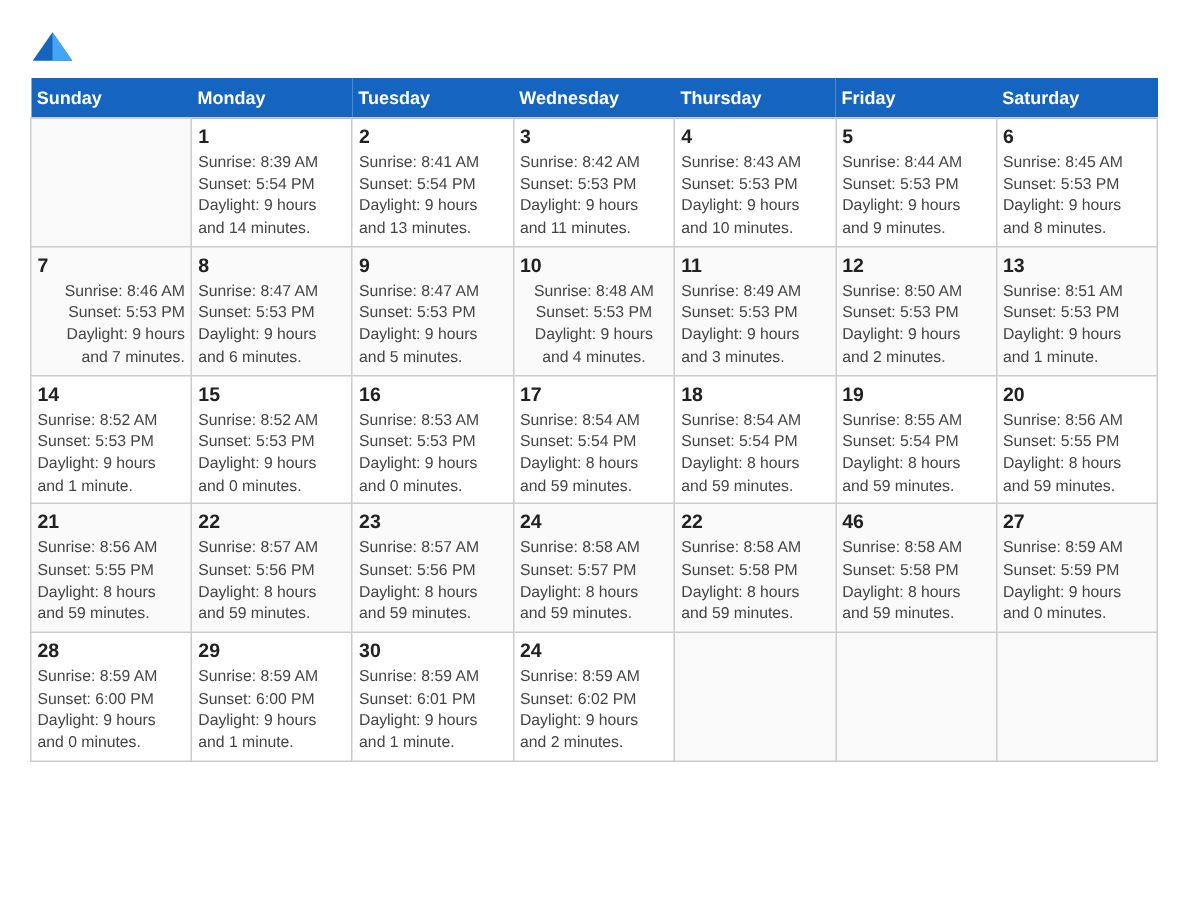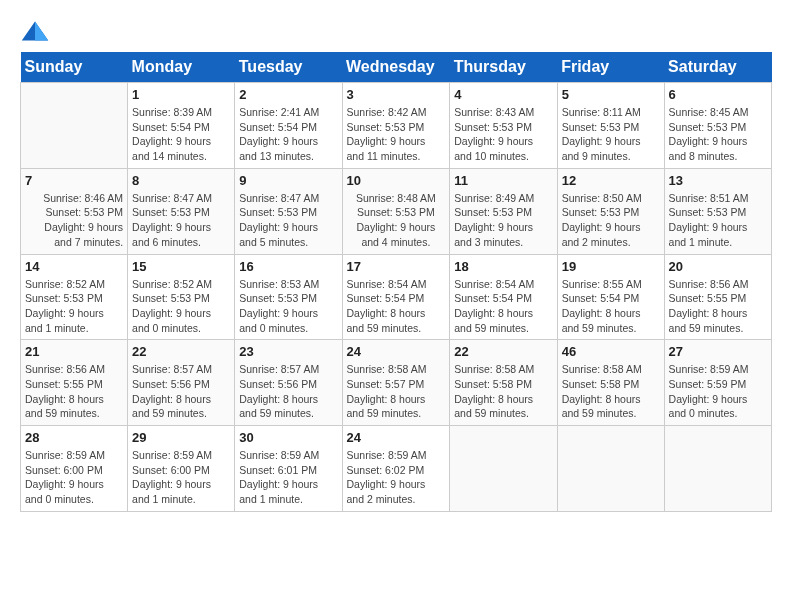--- a/index.html
+++ b/index.html
@@ -57,7 +57,7 @@
       color: #fff;
       padding: 6px 4px;
       text-align: left;
-      font-size: 16px;
+      font-size: 12px;
       font-weight: bold;
     }
     tbody tr td {

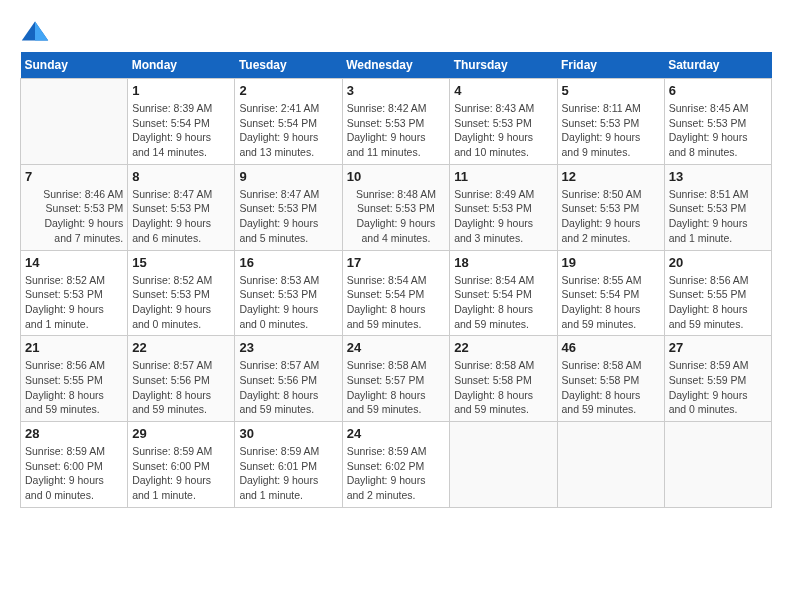--- a/index.html
+++ b/index.html
@@ -129,7 +129,7 @@
         </td>
         <td>
           <span class="day-number">2</span>
-          <div class="day-info" style="white-space: pre-line;">Sunrise: 2:41 AM
+          <div class="day-info" style="white-space: pre-line;">Sunrise: 8:41 AM
 Sunset: 5:54 PM
 Daylight: 9 hours
 and 13 minutes.</div>

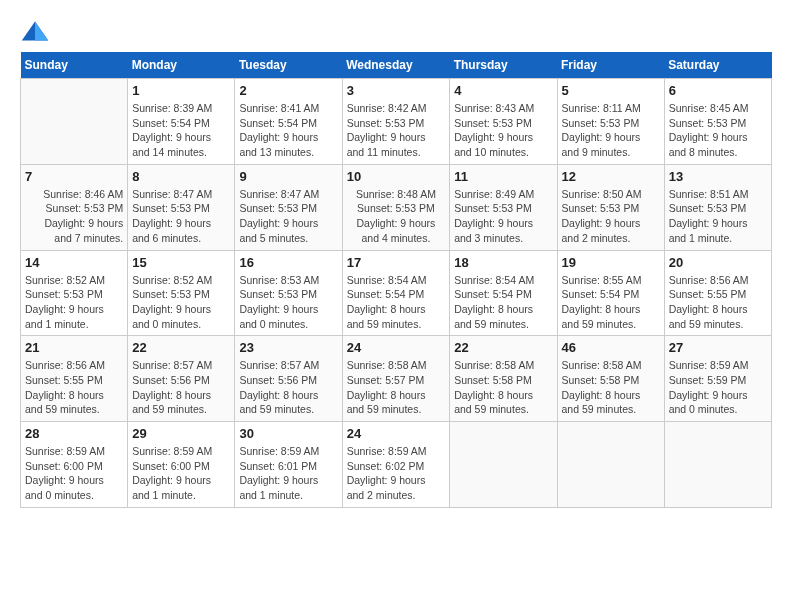--- a/index.html
+++ b/index.html
@@ -150,7 +150,7 @@
         </td>
         <td>
           <span class="day-number">5</span>
-          <div class="day-info" style="white-space: pre-line;">Sunrise: 8:11 AM
+          <div class="day-info" style="white-space: pre-line;">Sunrise: 8:44 AM
 Sunset: 5:53 PM
 Daylight: 9 hours
 and 9 minutes.</div>

